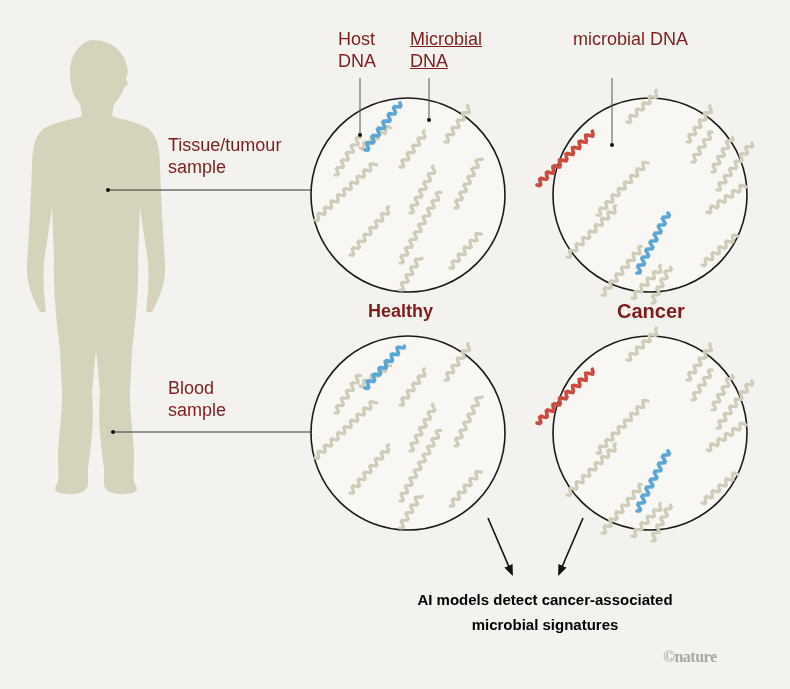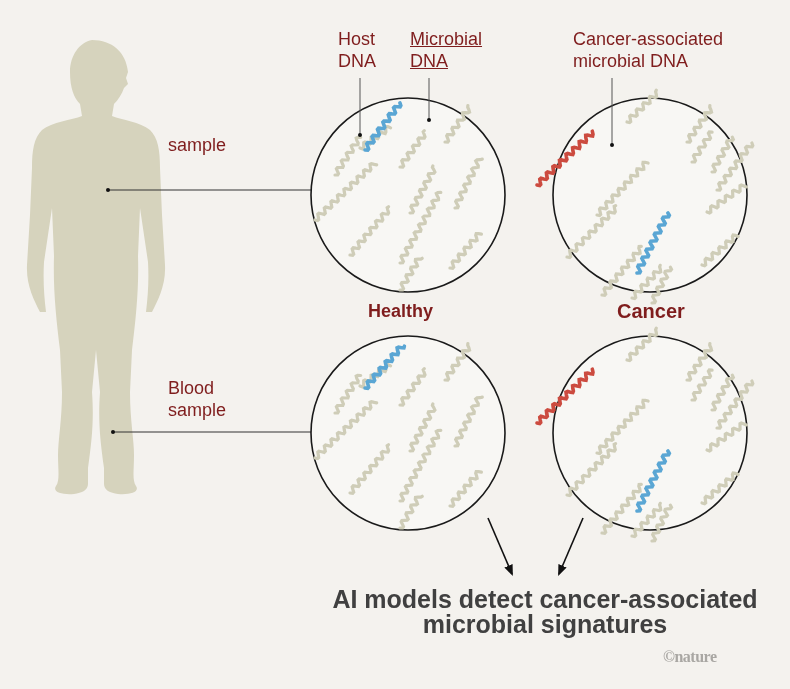--- a/index.html
+++ b/index.html
@@ -126,7 +126,6 @@
   <div>DNA</div>
 </div>
 <div class="lbl" style="left:573px;top:28px;">
-  <div>Cancer-associated</div>
   <div>microbial DNA</div>
 </div>
 <div class="lbl" style="left:168px;top:134px;">

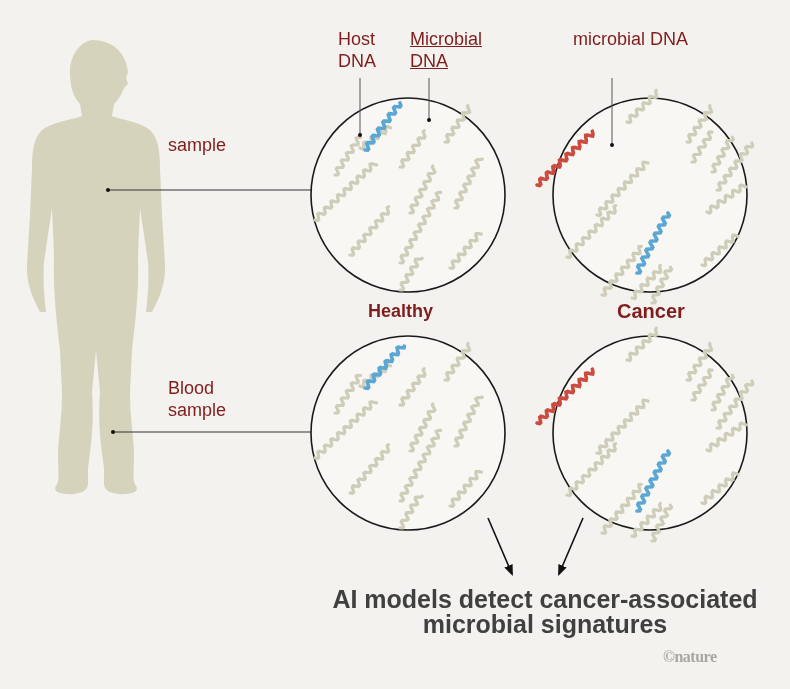--- a/index.html
+++ b/index.html
@@ -129,6 +129,7 @@
   <div>microbial DNA</div>
 </div>
 <div class="lbl" style="left:168px;top:134px;">
+  <div>Tissue/tumour</div>
   <div>sample</div>
 </div>
 <div class="lbl" style="left:168px;top:377px;">

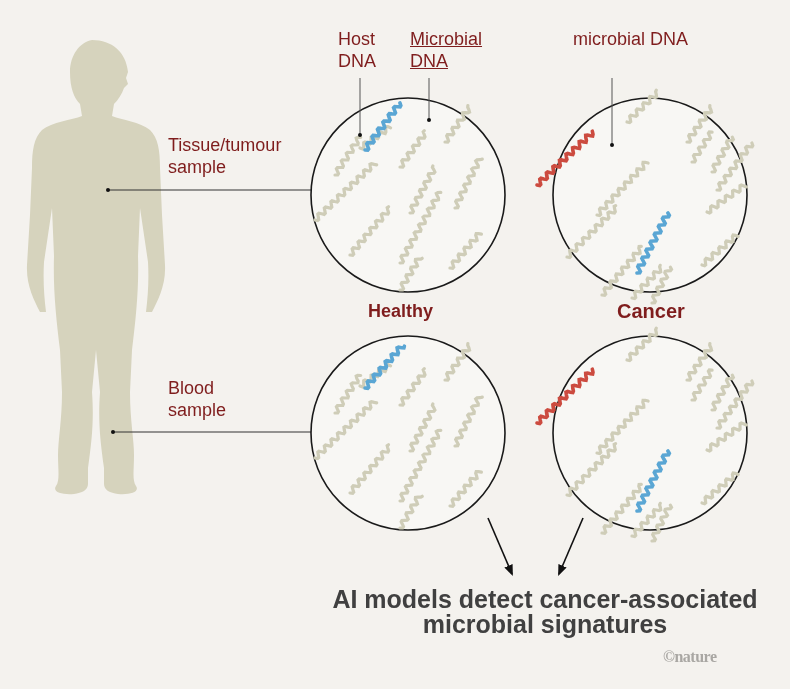--- a/index.html
+++ b/index.html
@@ -13,7 +13,7 @@
     .lbl { position: absolute; color: #7f1d1d; font-size: 18px; line-height: 22px; }
     .bold { font-weight: bold; }
     #title { position: absolute; left: 320px; top: 587px; width: 450px; text-align: center;
-      font-weight: bold; font-size: 25px; line-height: 25px; color: #404040; }
+      font-weight: bold; font-size: 15px; line-height: 25px; color: #000000; }
     #credit { position: absolute; left: 663px; top: 648px; font-family: "Liberation Serif", "DejaVu Serif", serif;
       font-weight: bold; font-size: 16px; color: #a9a7a3; letter-spacing: -0.5px; }
   </style>

